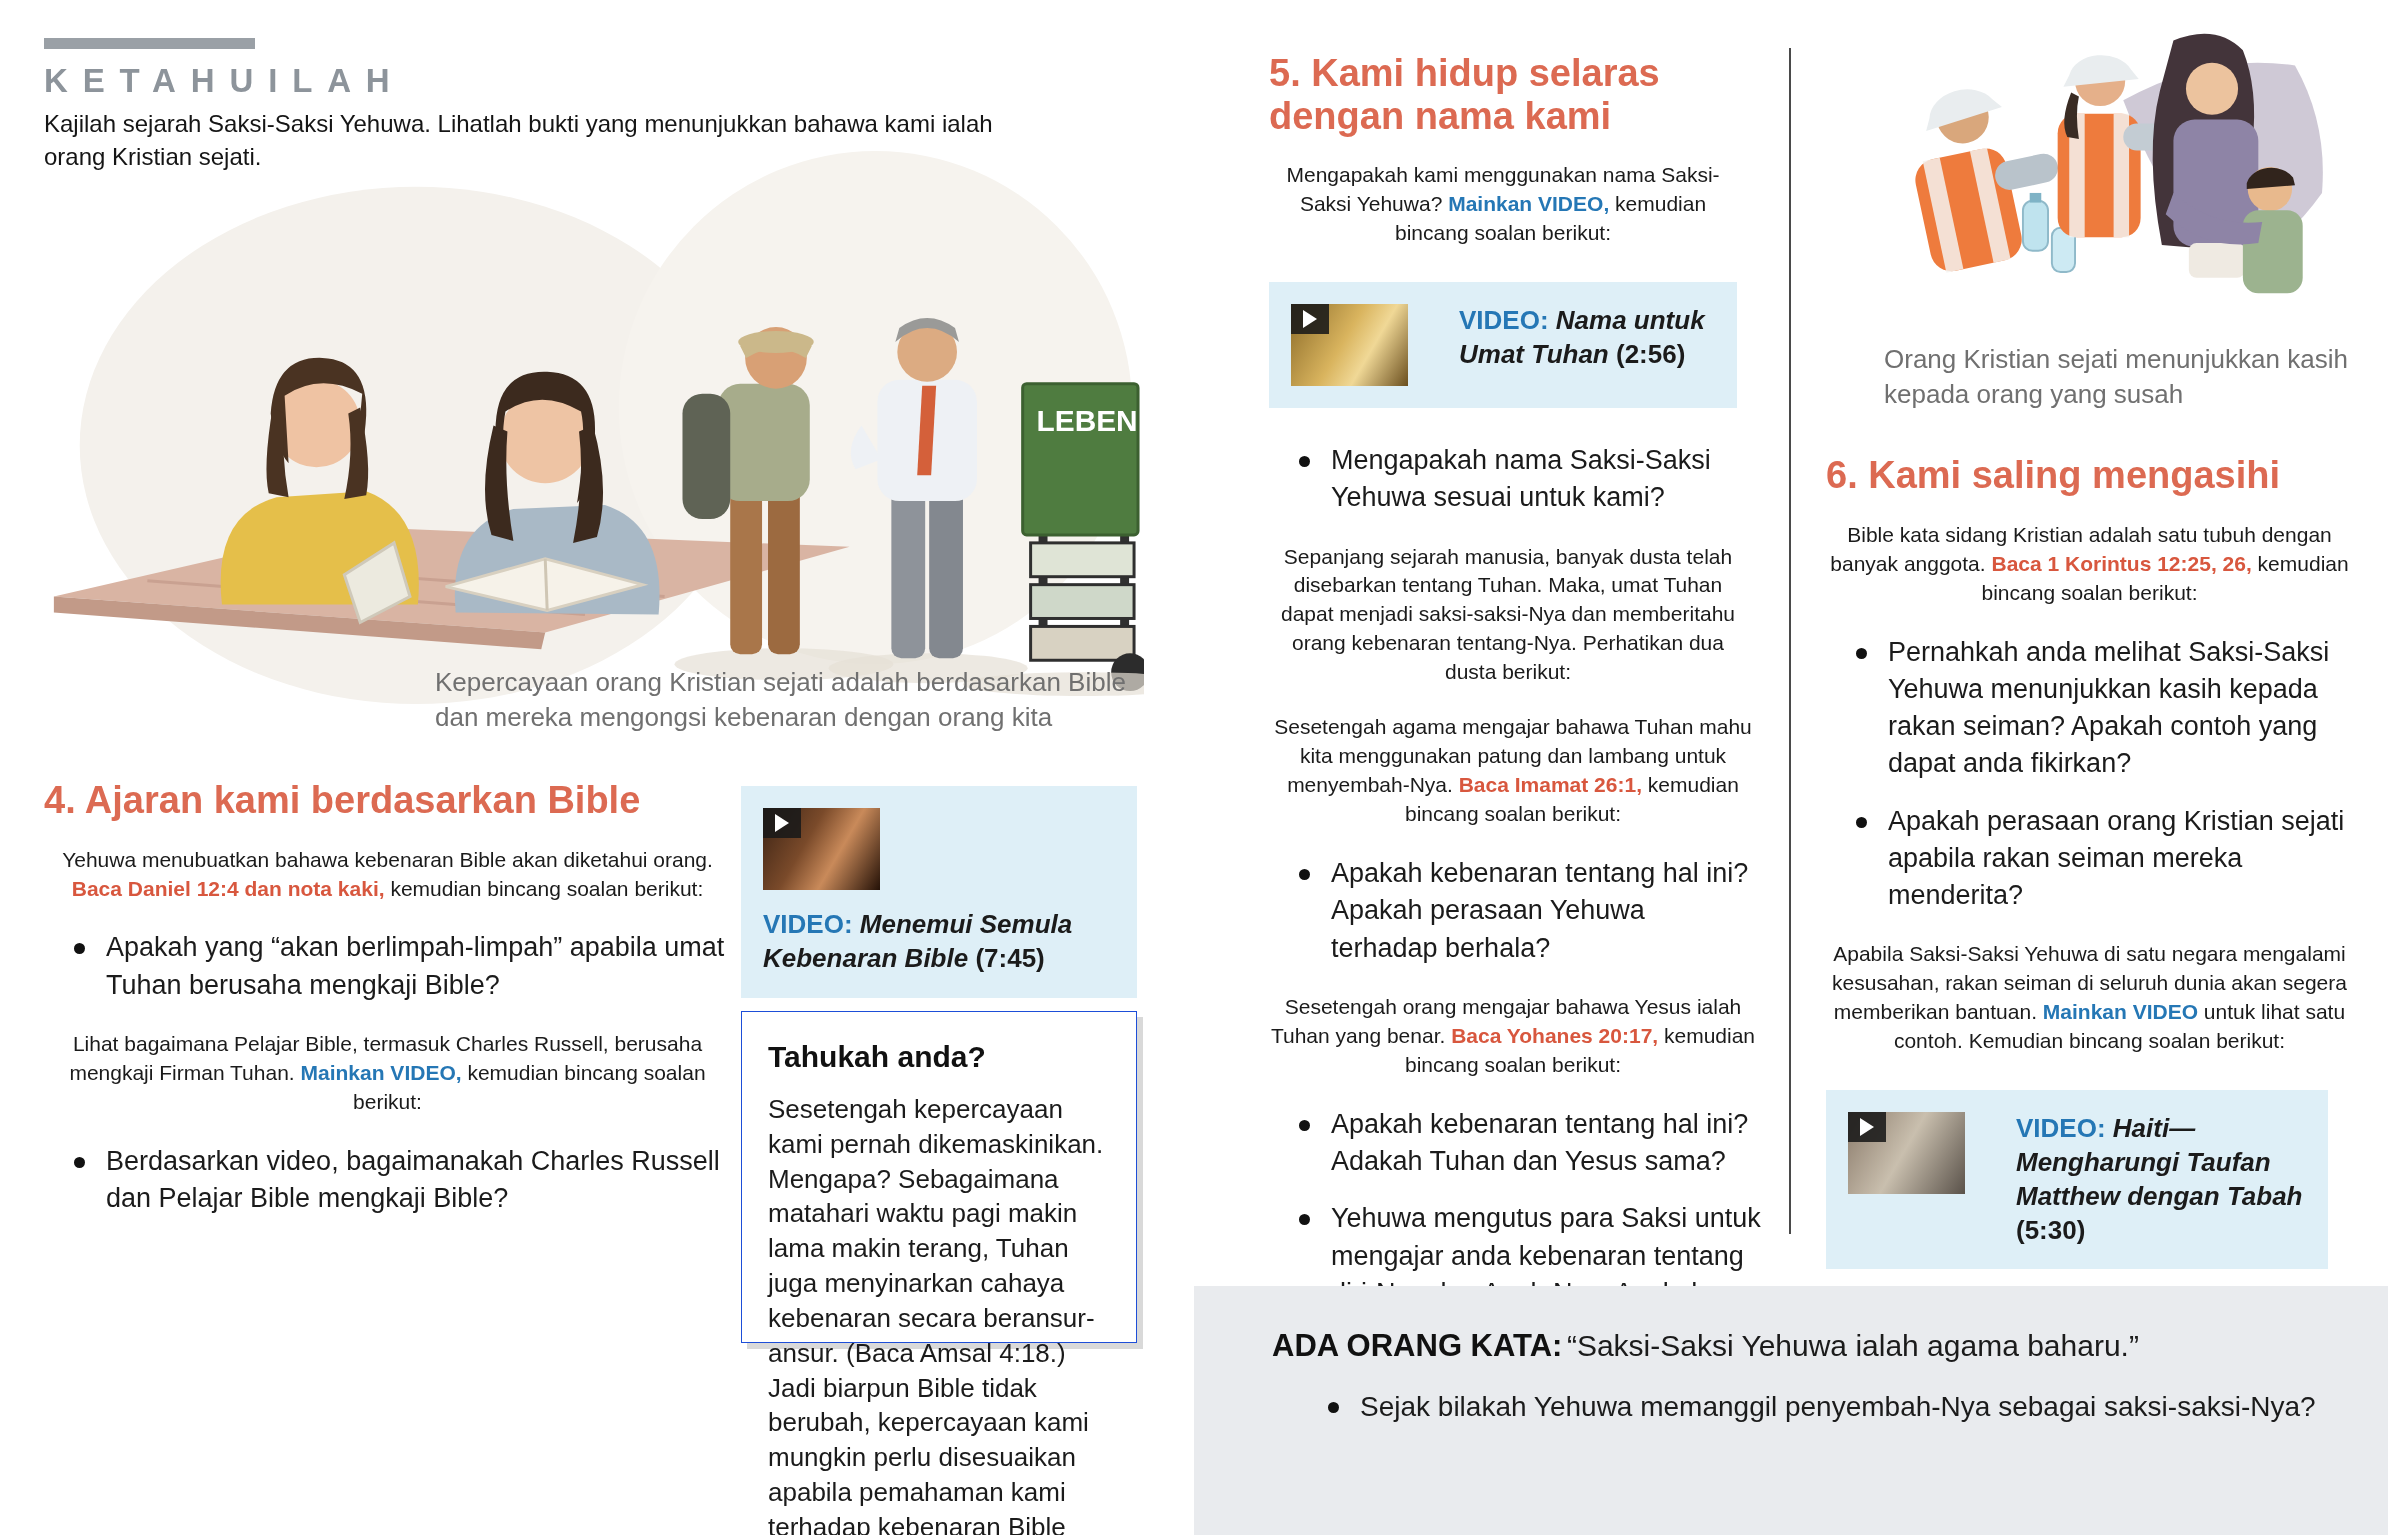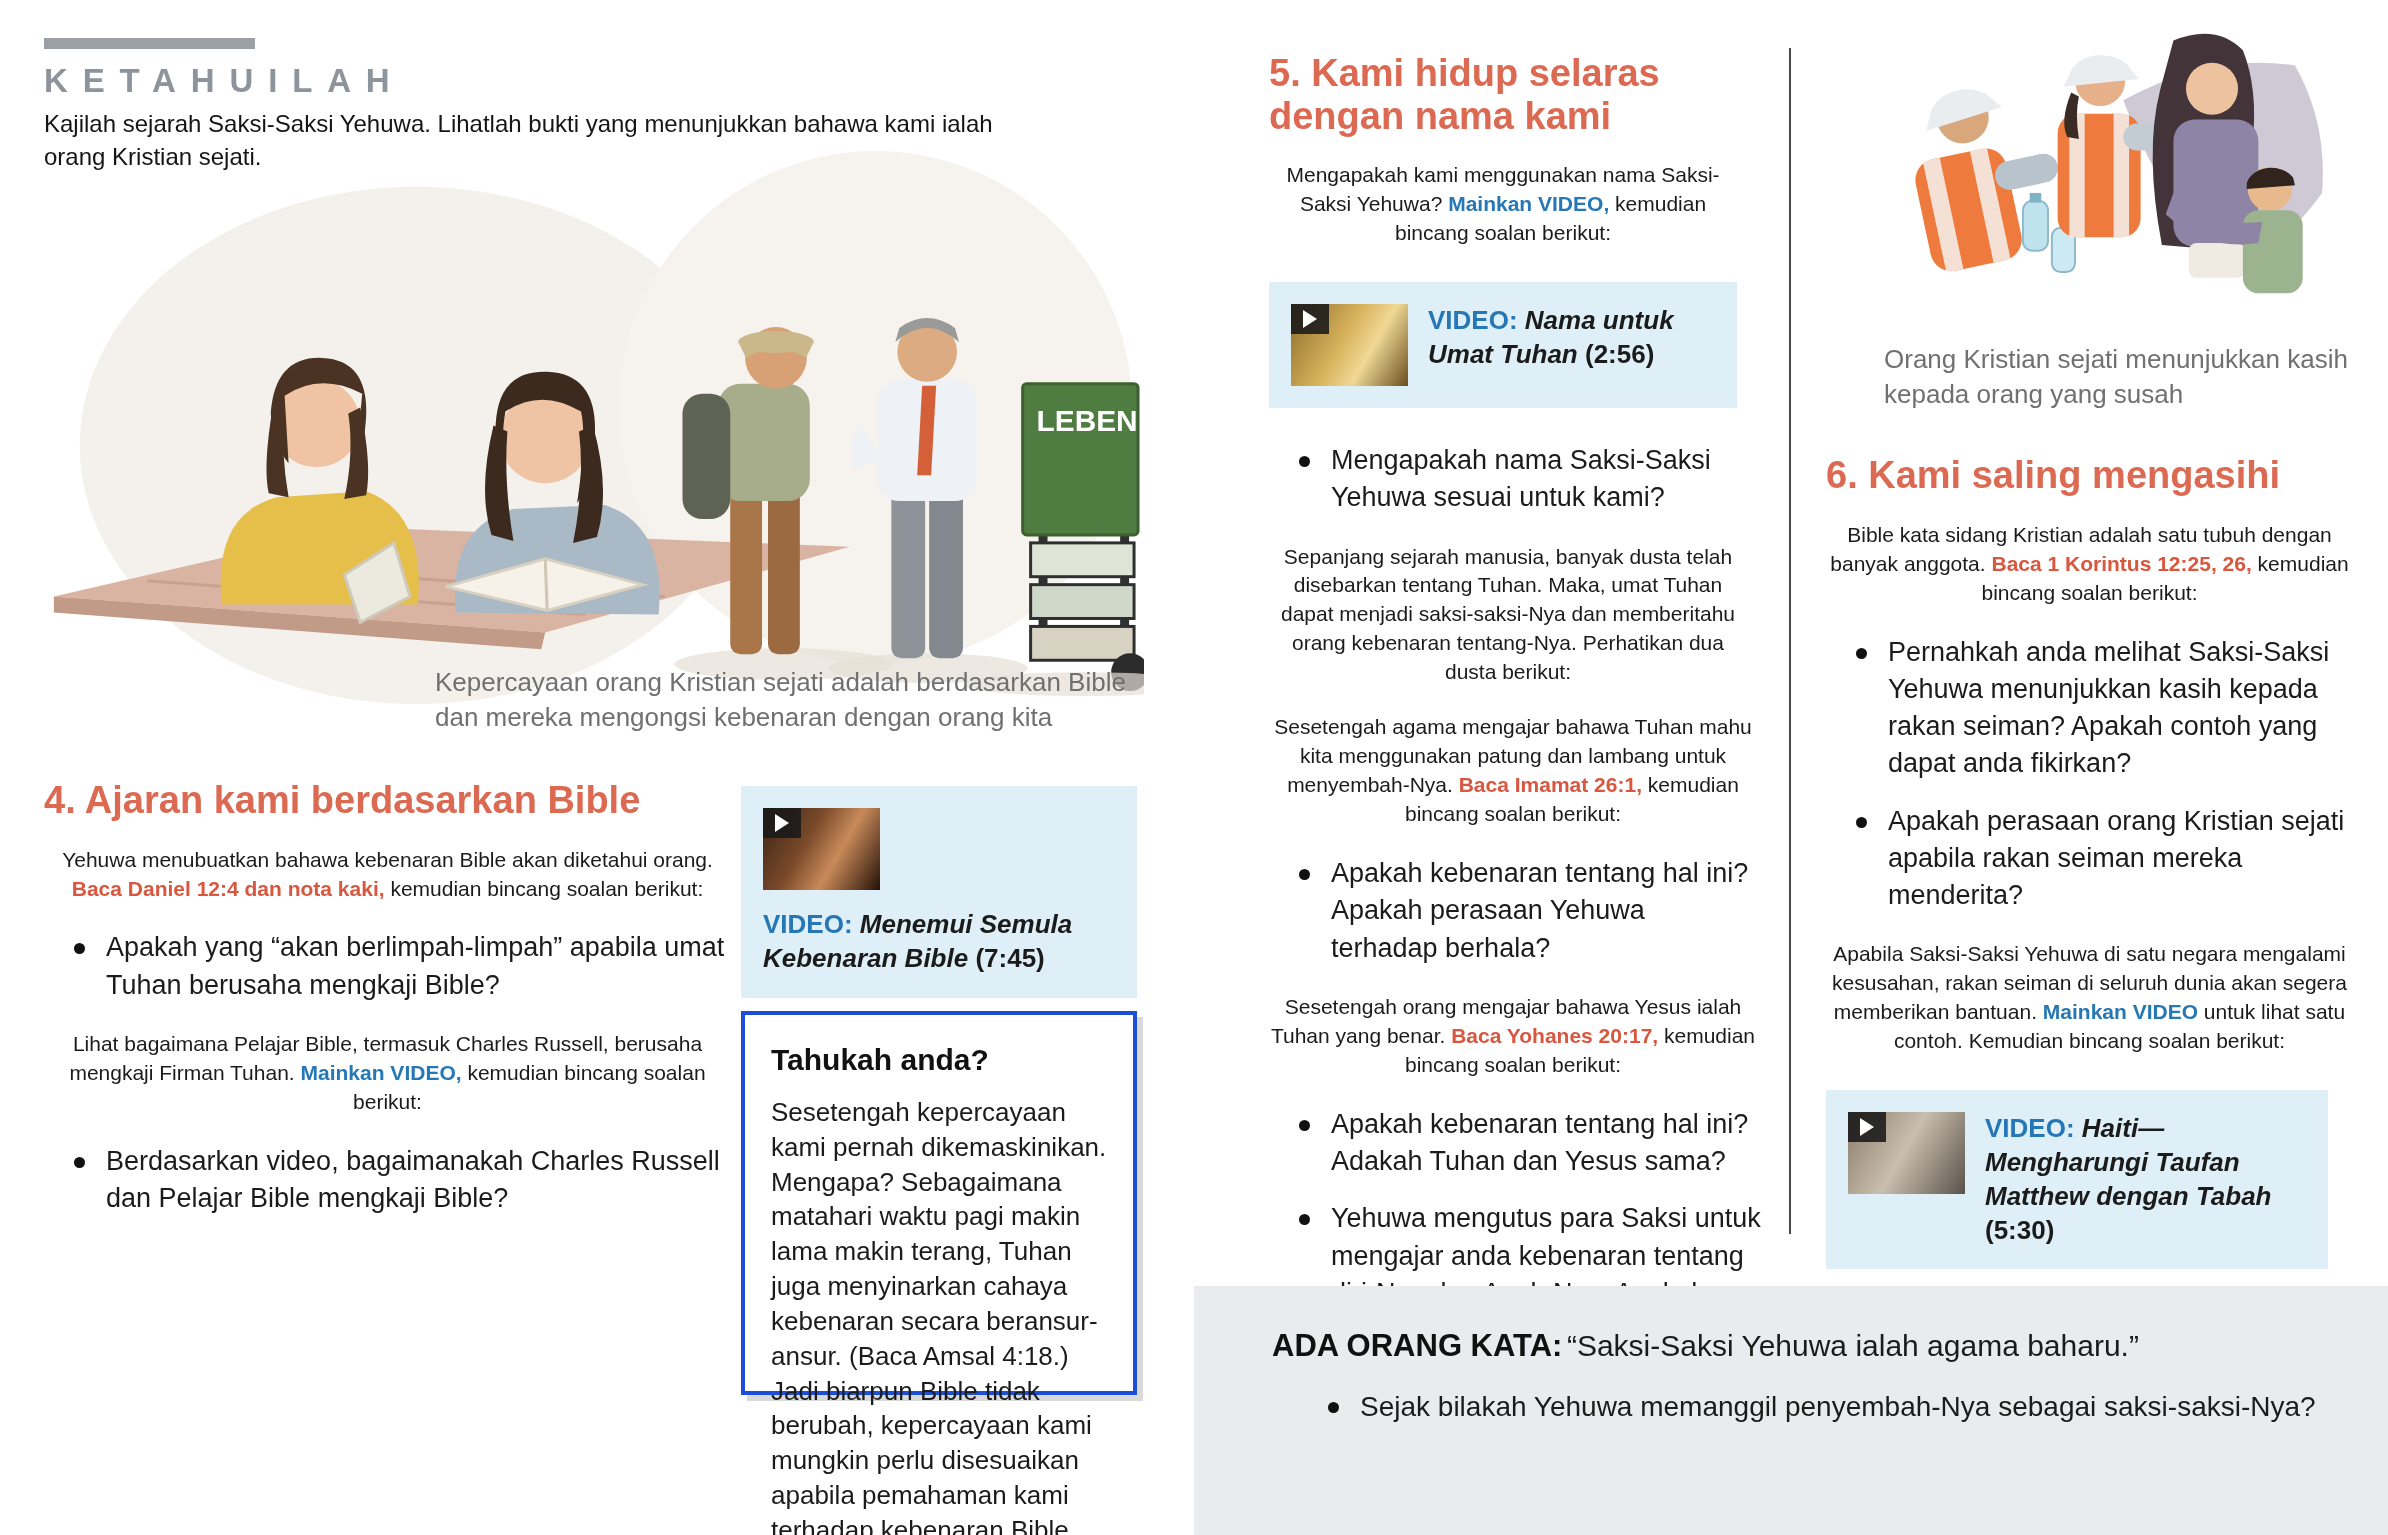--- a/index.html
+++ b/index.html
@@ -32,7 +32,7 @@
   .col6{position:absolute;left:1826px;top:0px;width:527px;}
   .divider{position:absolute;left:1789px;top:48px;width:2px;height:1186px;background:#4a4a4a;}
   
-  .videobox{background:#deeff7;padding:22px;box-sizing:border-box;}
+  .videobox{background:#deeff7;padding:22px;box-sizing:border-box;gap:31px;}
   .videobox.stack{position:absolute;left:741px;top:786px;width:396px;}
   .videobox.row{display:flex;align-items:flex-start;}
   .thumb{position:relative;width:117px;height:82px;flex:none;}

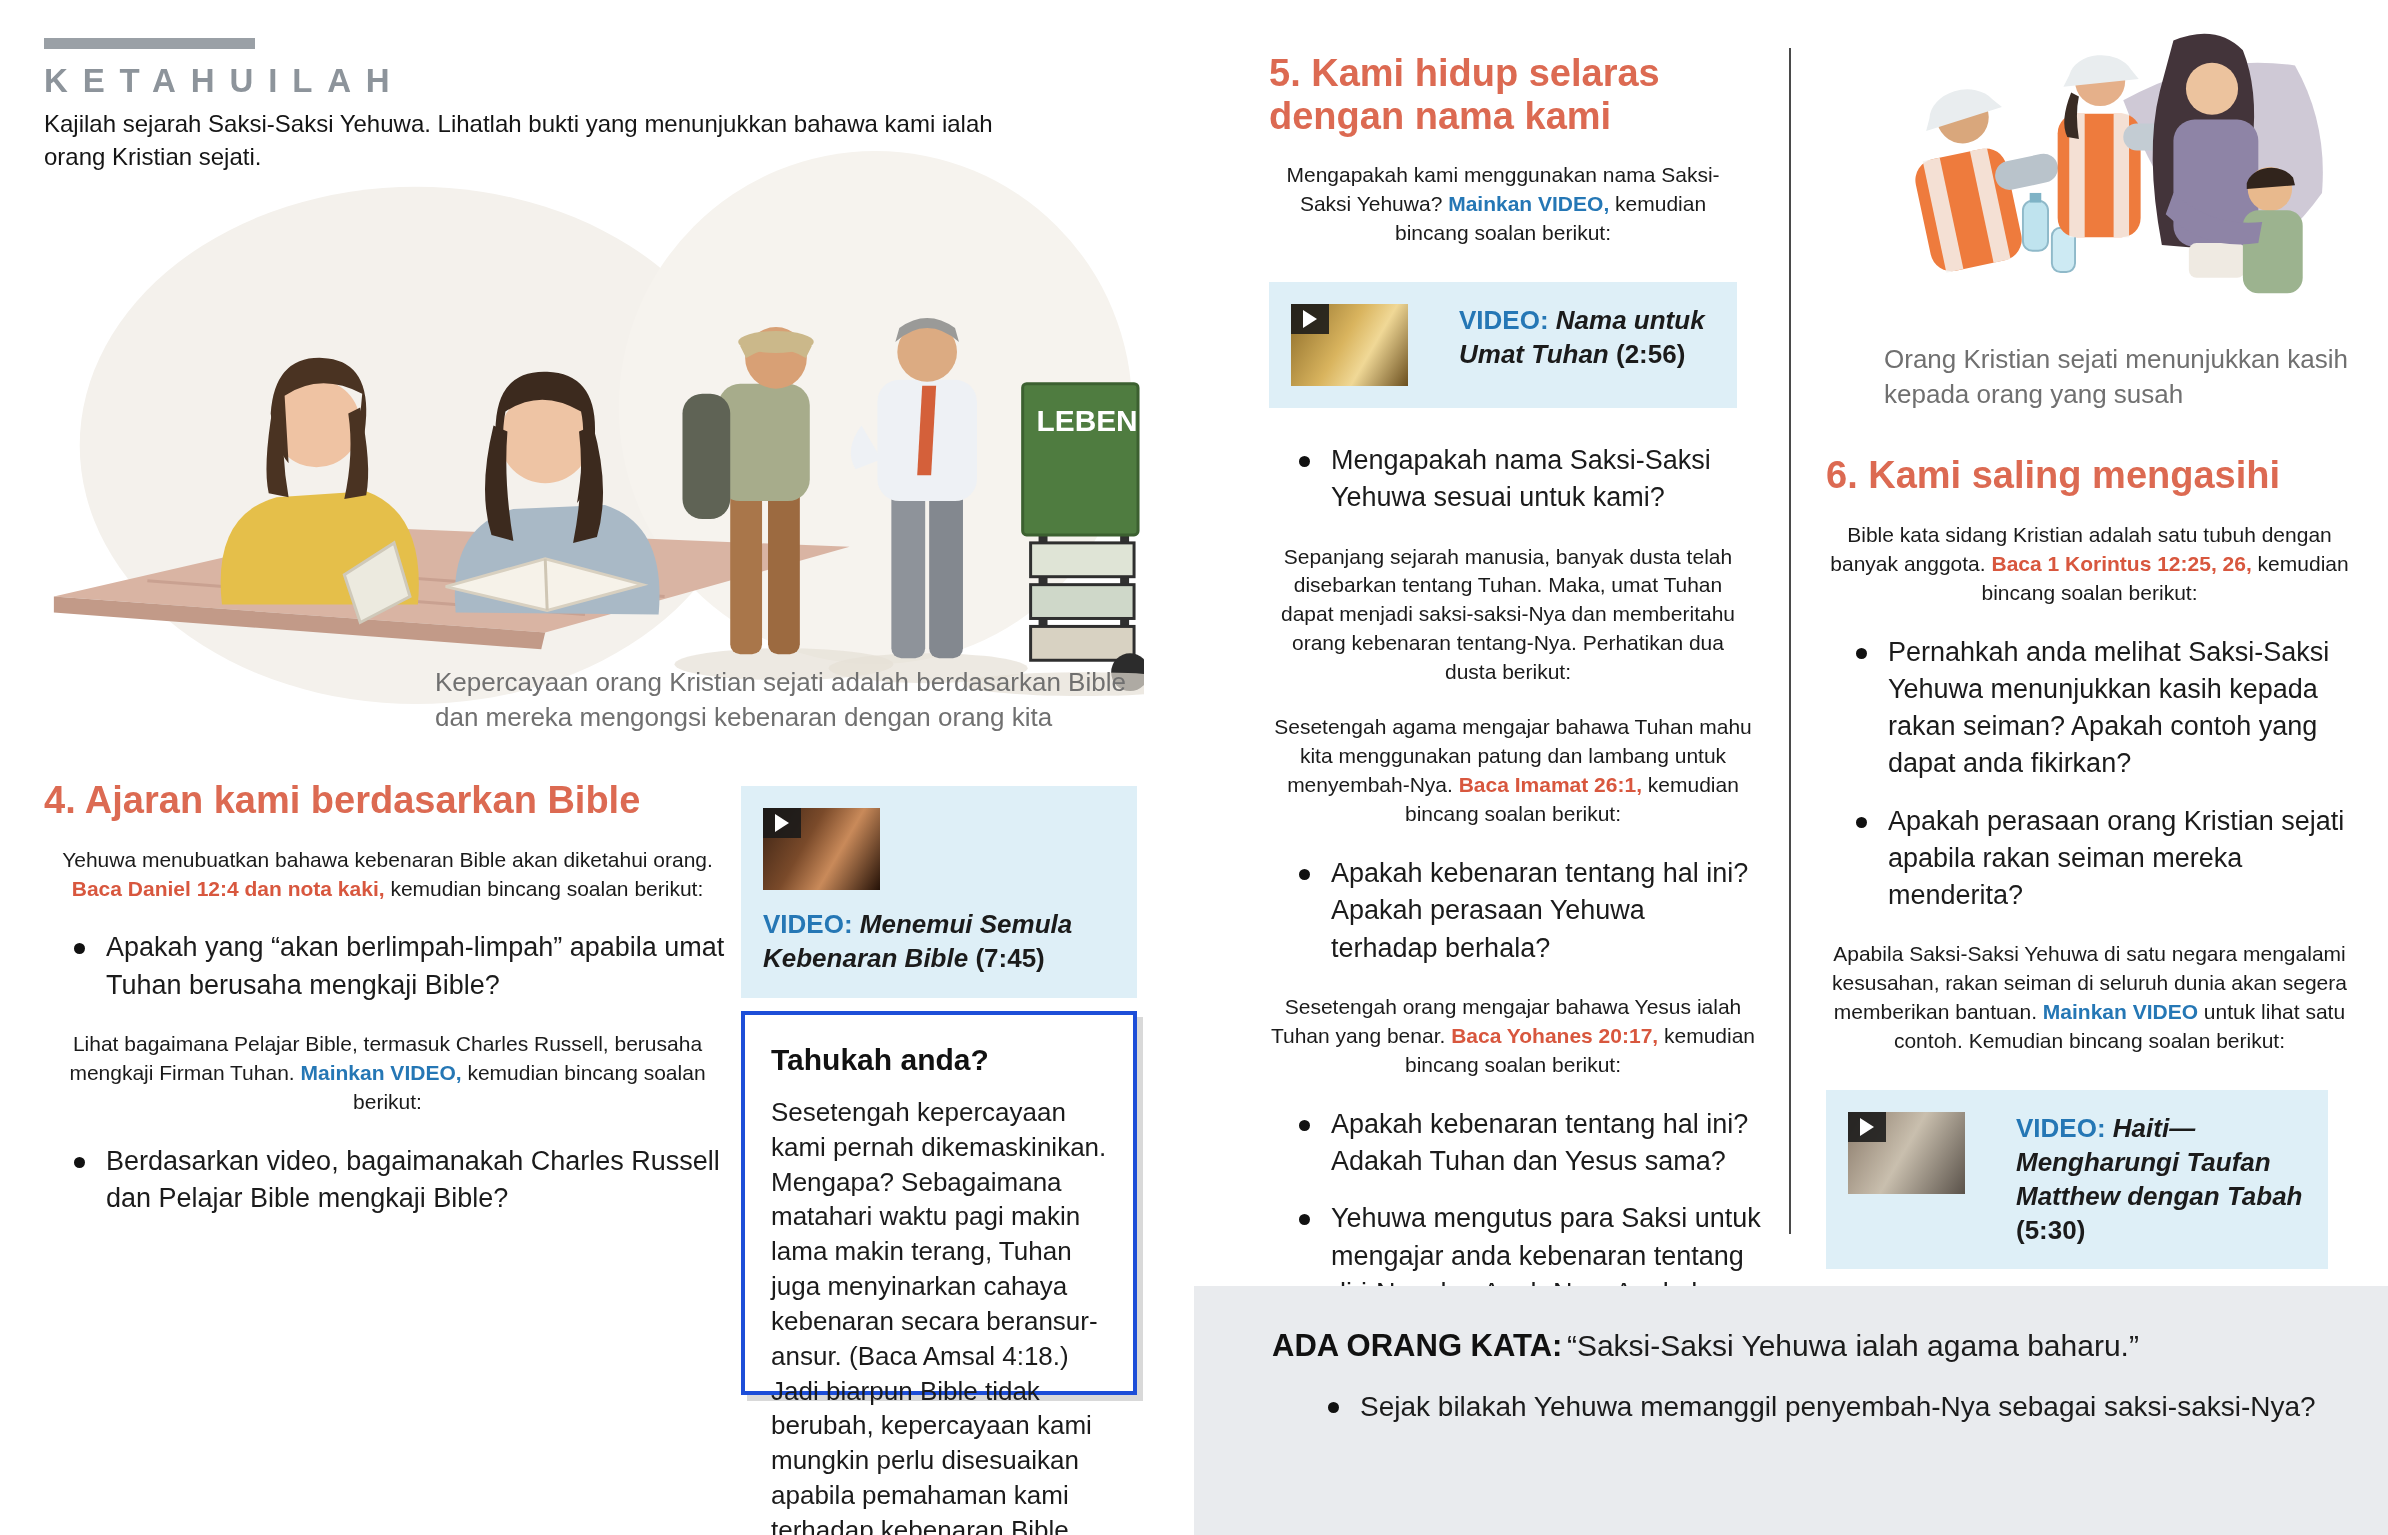--- a/index.html
+++ b/index.html
@@ -47,8 +47,8 @@
   .videobox.stack .vcap{margin-top:18px;}
   .videobox.row .vcap{padding-left:20px;}
   
-  .dyk{position:absolute;left:741px;top:1011px;width:396px;height:384px;box-sizing:border-box;
-       background:#ffffff;border:4px solid #1d4ed8;box-shadow:6px 6px 0 #d9d9d9;padding:28px 26px;}
+  .dyk{position:absolute;left:741px;top:1011px;width:396px;height:332px;box-sizing:border-box;
+       background:#ffffff;border:1px solid #1d4ed8;box-shadow:6px 6px 0 #d9d9d9;padding:28px 26px;}
   .dyk h3{margin:0 0 18px 0;font-size:30px;font-weight:bold;color:#111;}
   .dyk p{margin:0;font-size:26px;line-height:1.34;color:#1b1b1b;}
   

